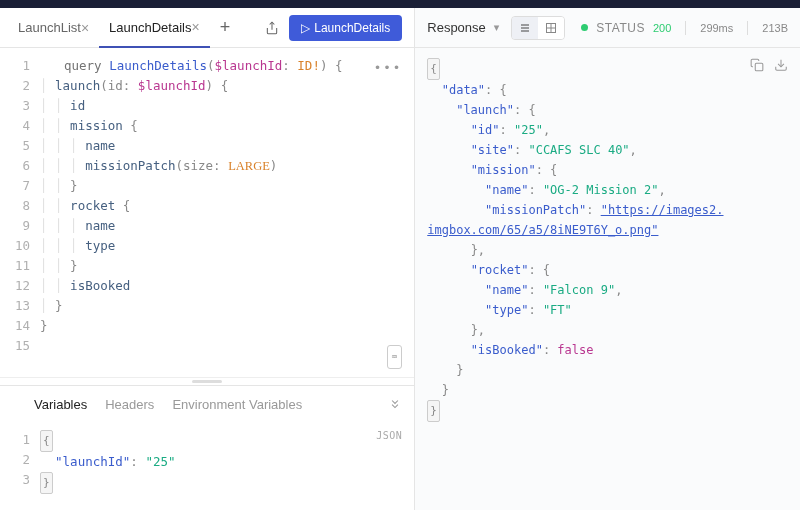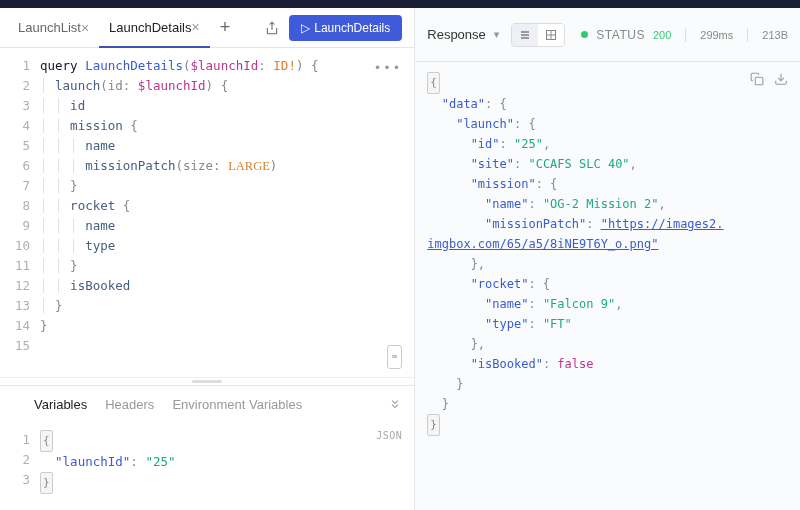--- a/index.html
+++ b/index.html
@@ -39,7 +39,7 @@
 .vars-collapse { margin-left: auto; color: #999; cursor: pointer; }
 .vars-editor { display: flex; font-family: "SF Mono", Menlo, Consolas, monospace; font-size: 12.5px; position: relative; padding-bottom: 8px; }
 .json-badge { position: absolute; top: 4px; right: 12px; font-size: 10px; color: #aaa; letter-spacing: 0.5px; }
-.response-header { display: flex; align-items: center; height: 54px; padding: 0 12px; border-bottom: 1px solid #e5e5e5; gap: 8px; }
+.response-header { display: flex; align-items: center; height: 40px; padding: 0 12px; border-bottom: 1px solid #e5e5e5; gap: 8px; }
 .resp-title { font-weight: 500; color: #333; }
 .chev { color: #999; font-size: 11px; }
 .view-toggle { display: flex; border: 1px solid #ddd; border-radius: 4px; overflow: hidden; margin-left: 4px; }

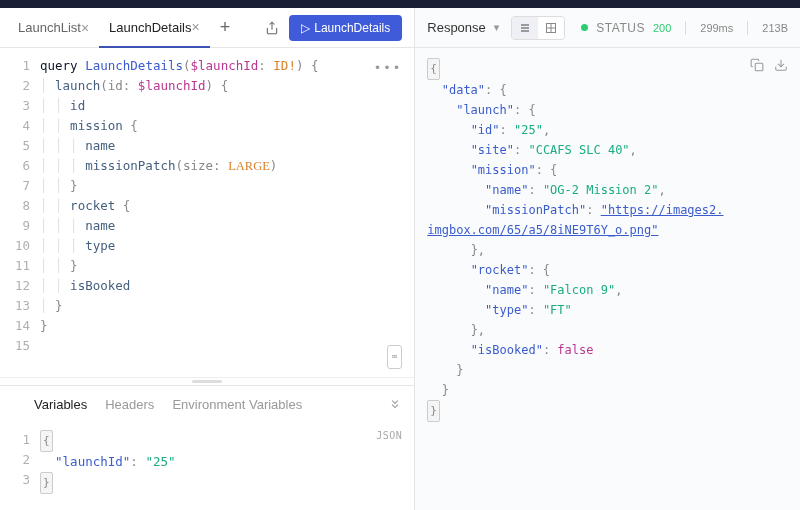--- a/index.html
+++ b/index.html
@@ -20,7 +20,7 @@
 .gutter { width: 40px; text-align: right; padding: 8px 10px 8px 0; color: #b0b0b0; user-select: none; line-height: 20px; }
 .code { flex: 1; padding: 8px 8px 8px 0; line-height: 20px; position: relative; }
 .code-line { white-space: pre; }
-.kw { color: #0f172a; }
+.kw { color: #737373; margin-left: 24px; }
 .name { color: #3a5ccc; }
 .var { color: #b93790; }
 .type { color: #d9822b; }

